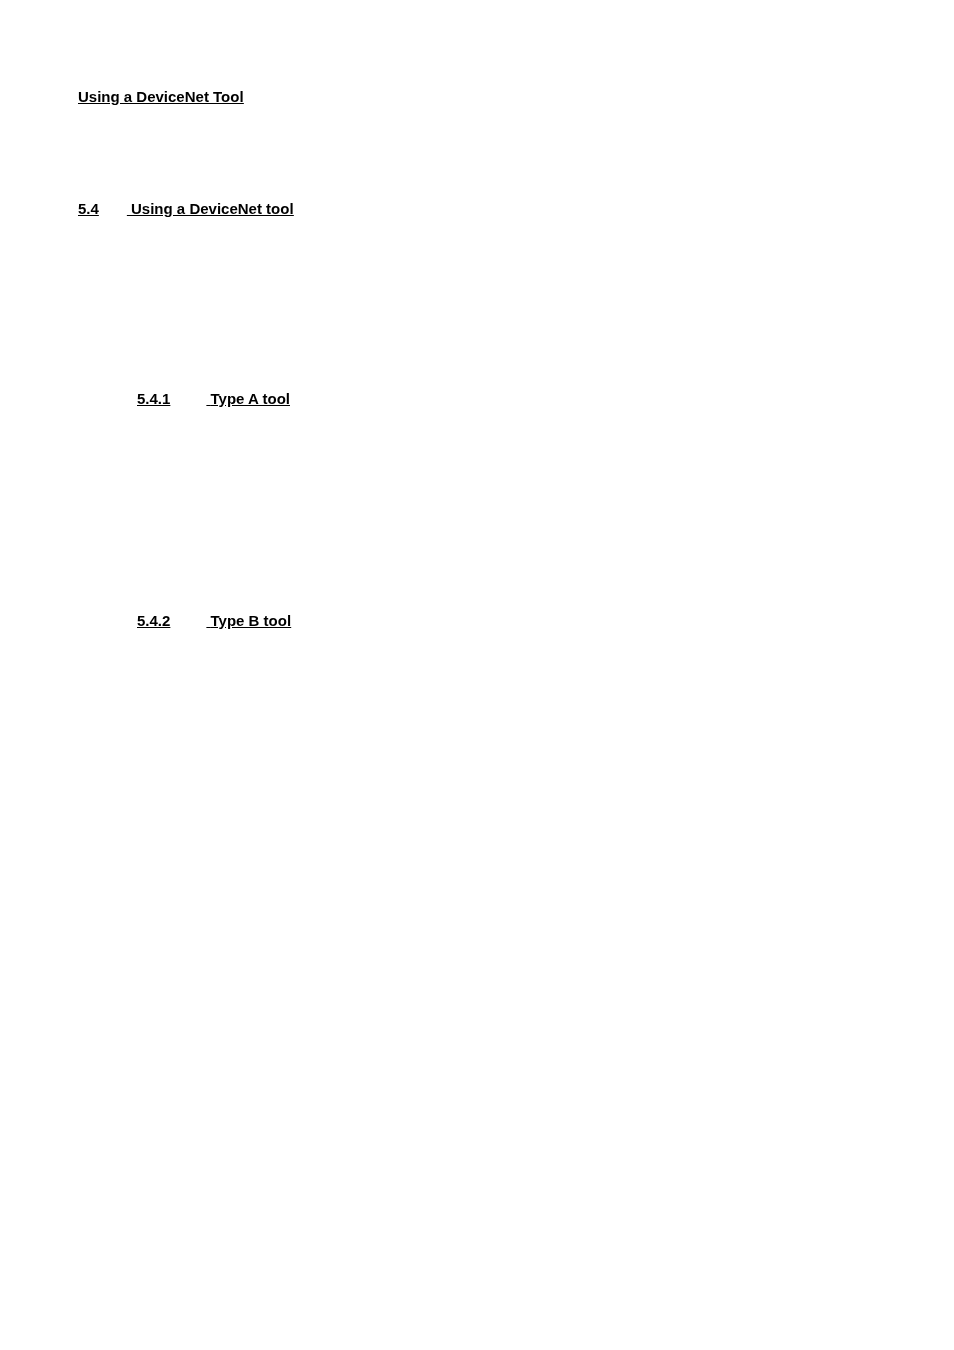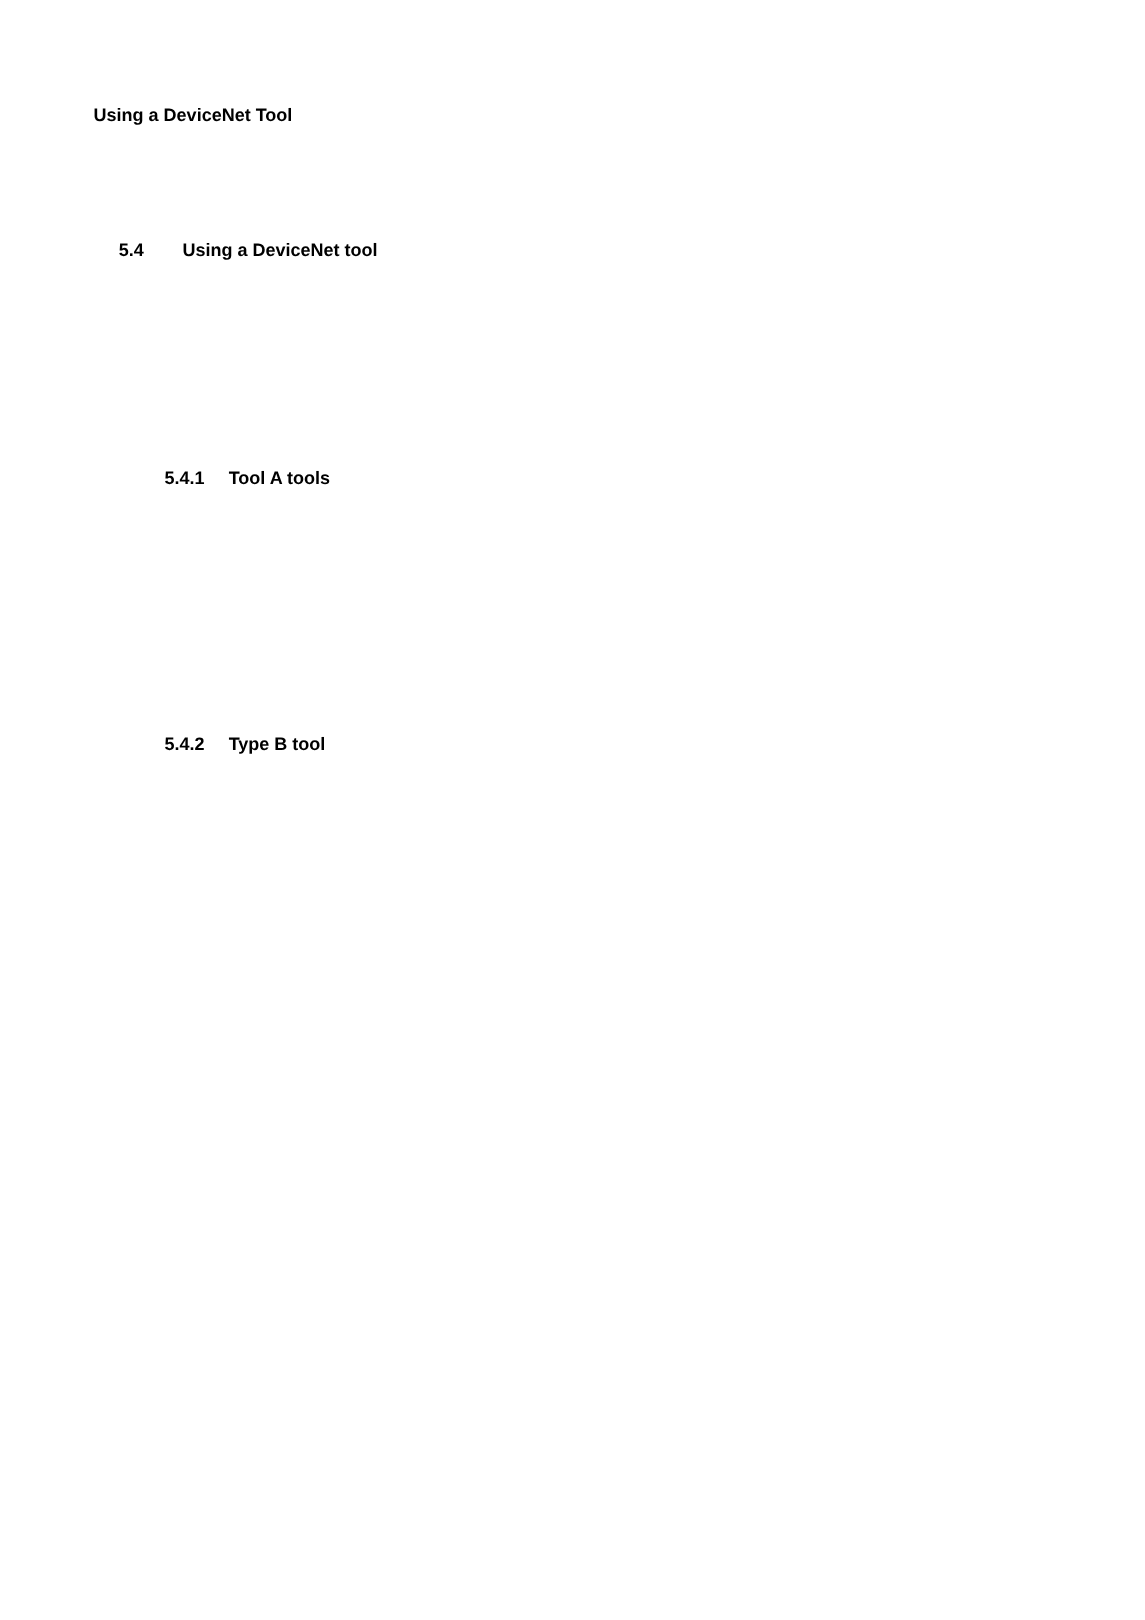--- a/index.html
+++ b/index.html
@@ -6,6 +6,7 @@
       margin: 0;
       padding: 0;
       box-sizing: border-box;
+      text-decoration: underline;
     }
     body {
       width: 954px;

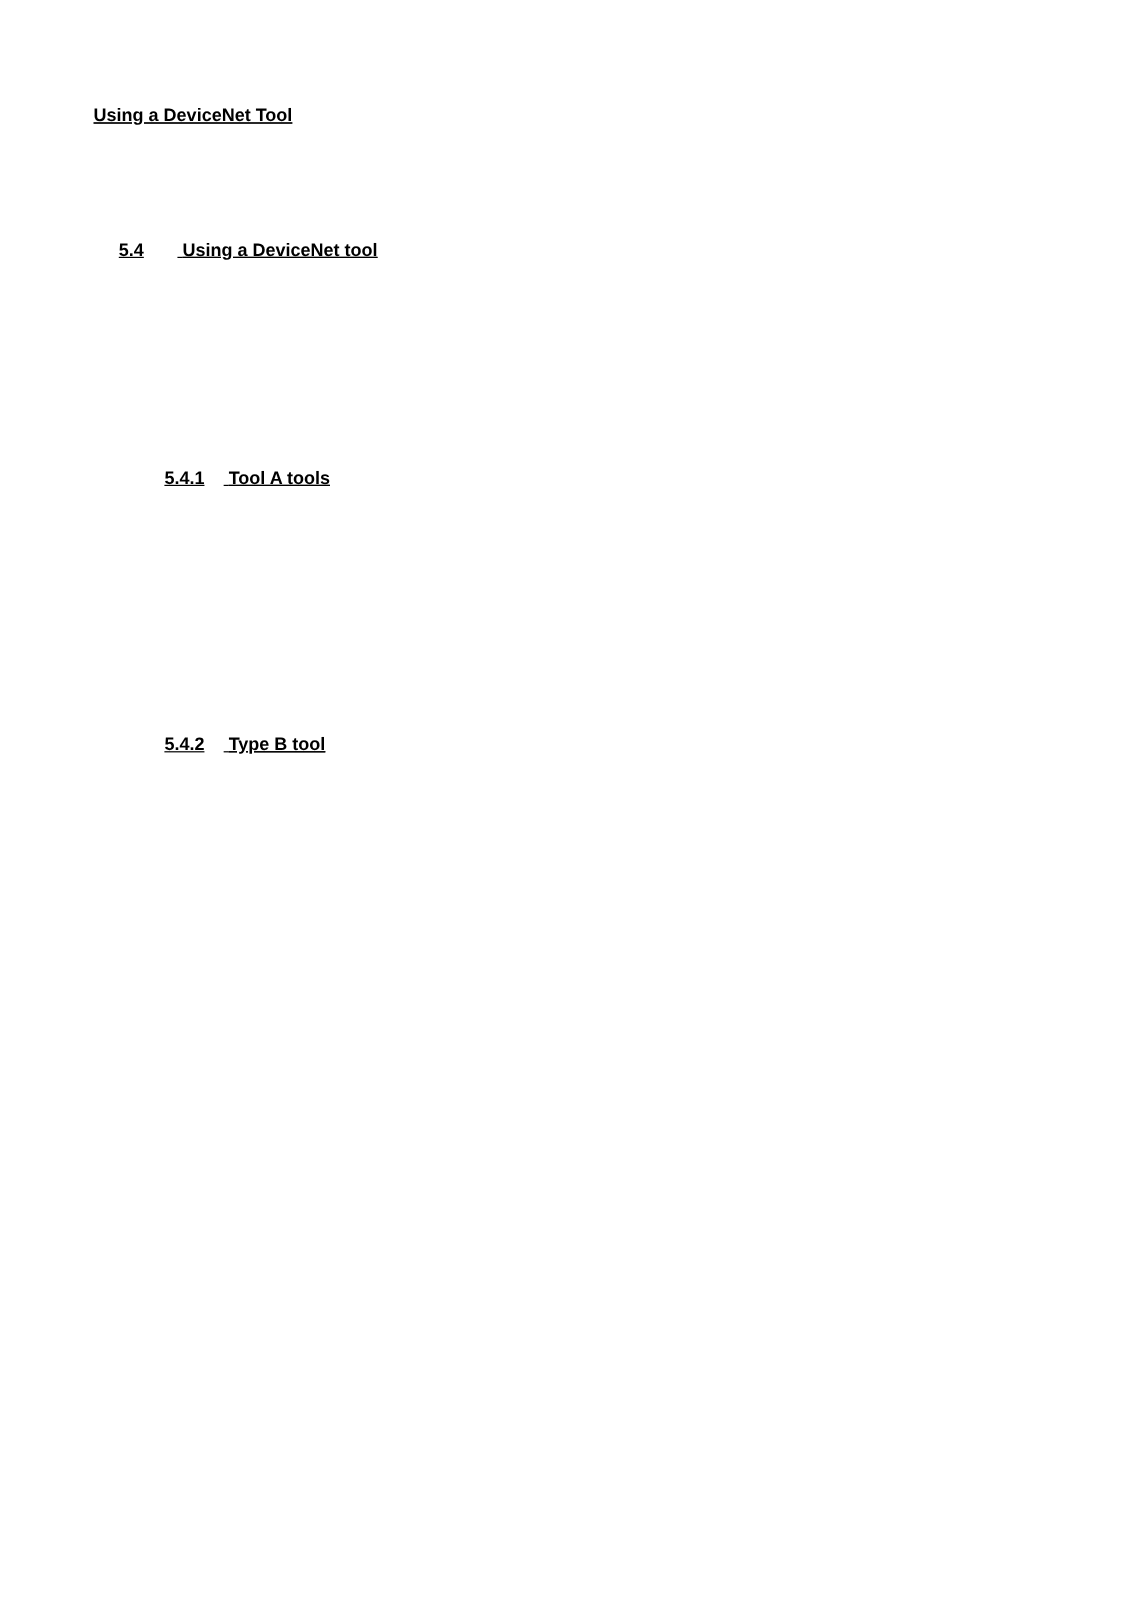--- a/index.html
+++ b/index.html
@@ -33,7 +33,6 @@
     .section-number {
       display: inline-block;
       margin-right: 28px;
-      margin-left: 21px;
     }
     .subsection-1 {
       position: absolute;

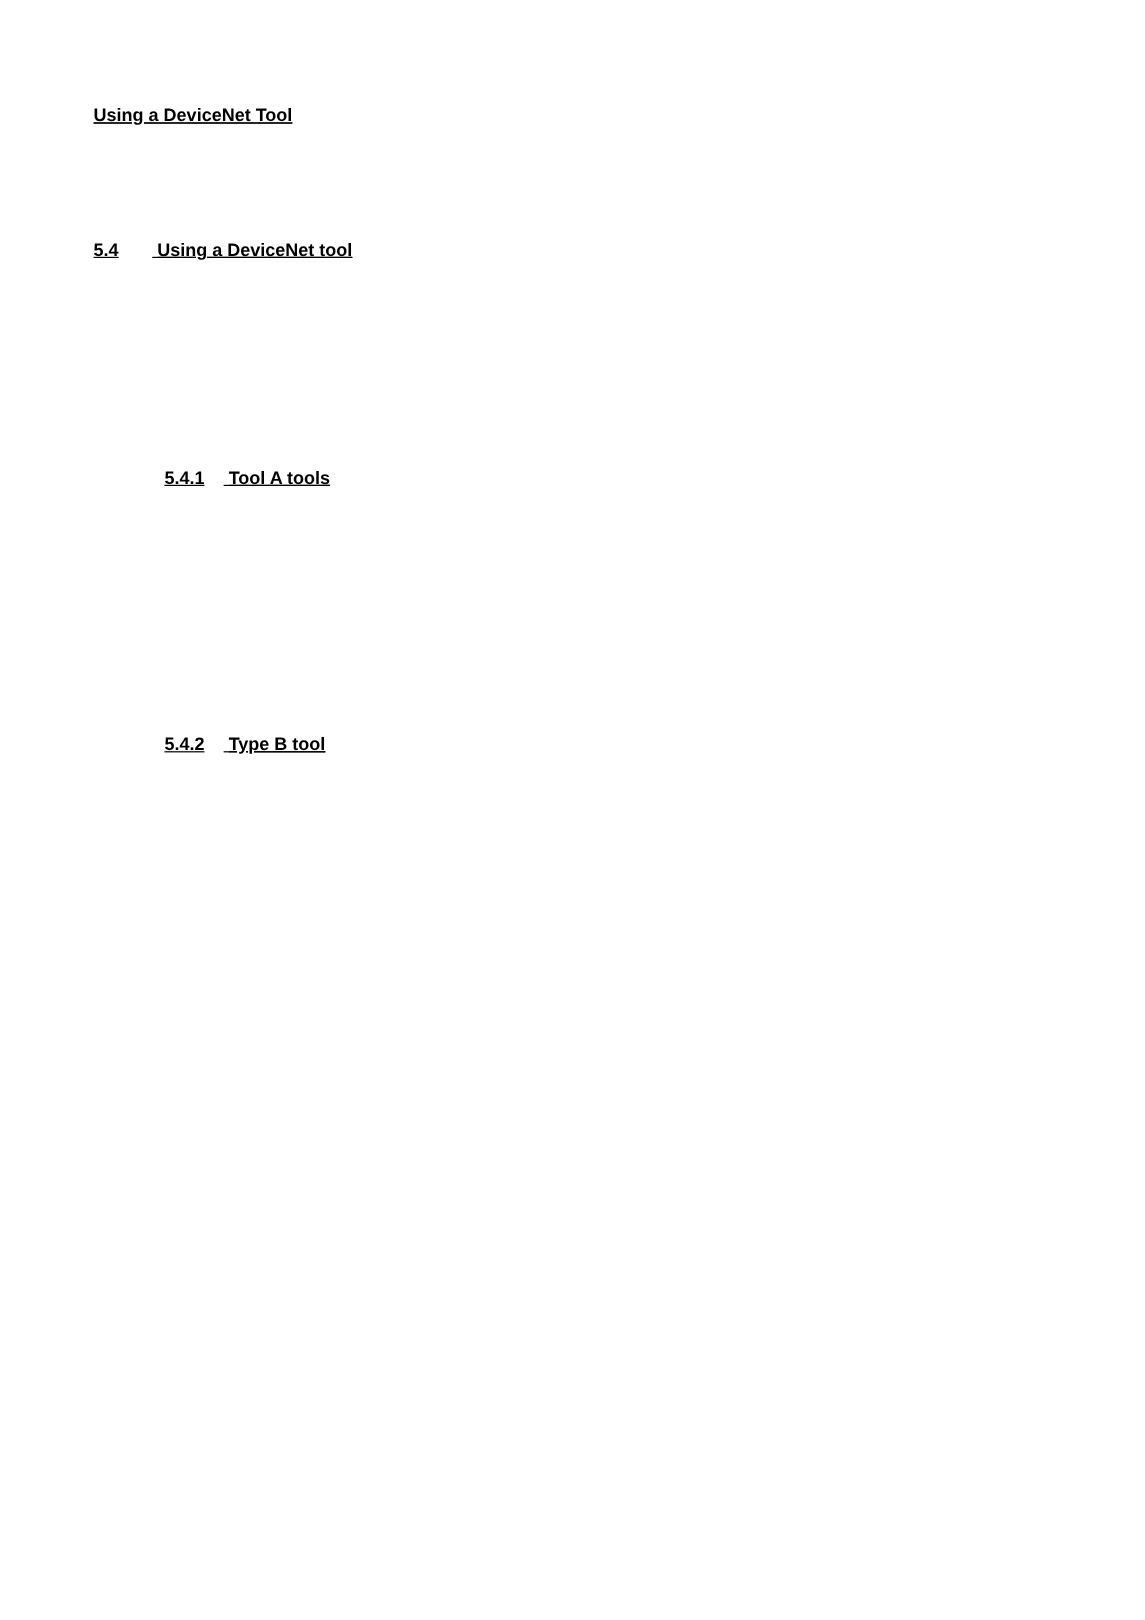--- a/index.html
+++ b/index.html
@@ -50,7 +50,7 @@
     }
     .subsection-number {
       display: inline-block;
-      margin-right: 16px;
+      margin-right: 36px;
     }
   </style>
 </head>

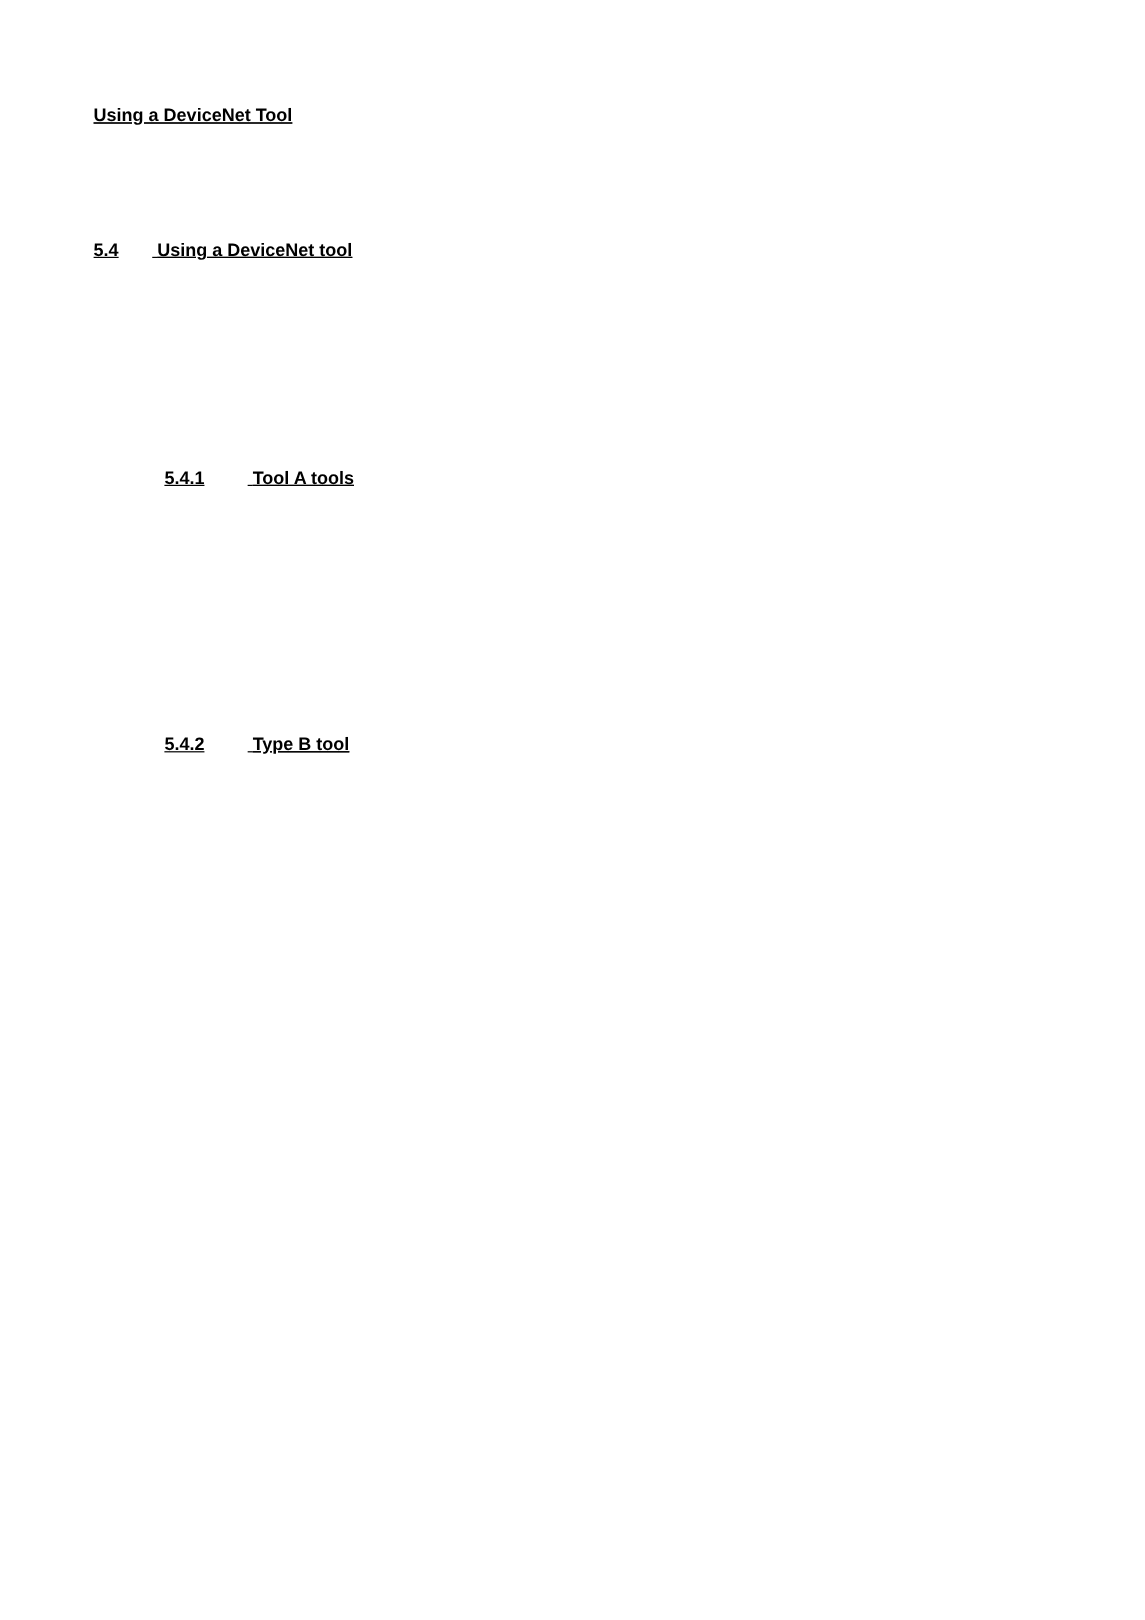--- a/index.html
+++ b/index.html
@@ -67,7 +67,7 @@
 
 <div class="subsection-1">
   <span class="subsection-number">5.4.1</span>
-  <span>Tool A tools</span>
+  <span>Type A tool</span>
 </div>
 
 <div class="subsection-2">

